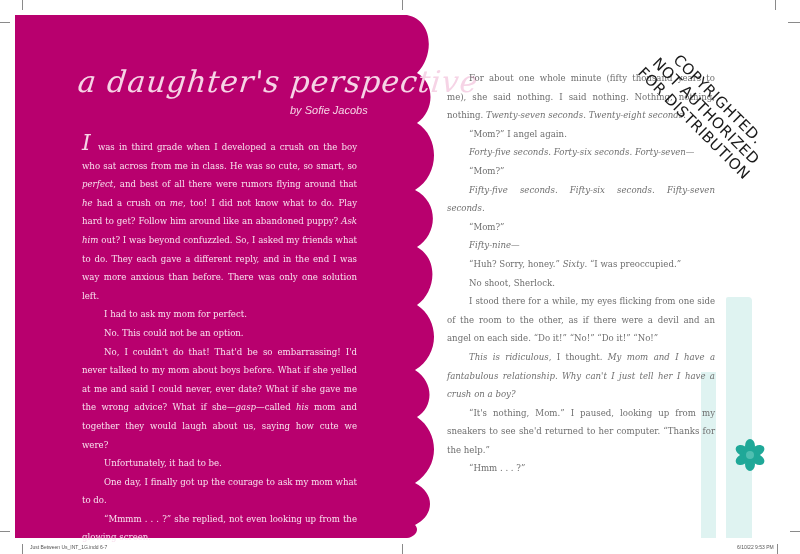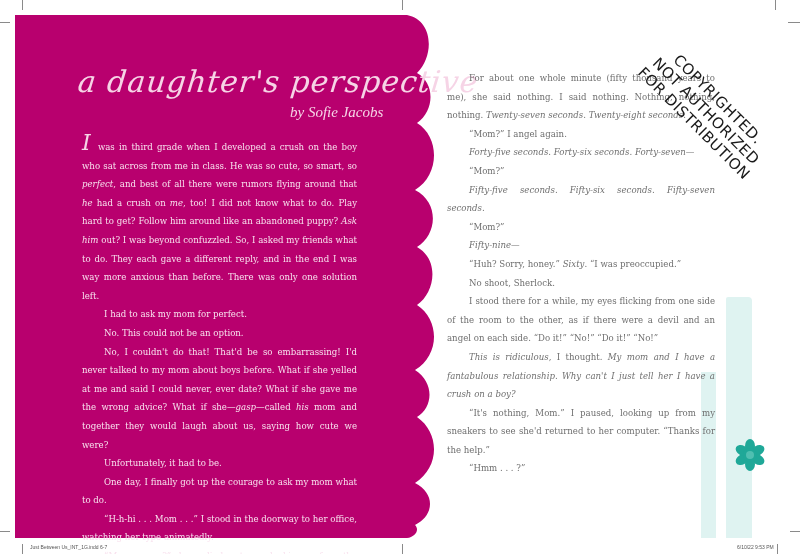--- a/index.html
+++ b/index.html
@@ -22,8 +22,8 @@
   }
   .byline {
     position: absolute; left: 290px; top: 104px;
-    font-family: Liberation Serif, serif; font-style: italic;
-    font-size: 15px; color: #f6d4e6; white-space: nowrap;
+    font-family: Liberation Sans, sans-serif; font-style: italic;
+    font-size: 11px; color: #f6d4e6; white-space: nowrap;
   }
   .left-text {
     position: absolute; left: 82px; top: 136px; width: 275px;

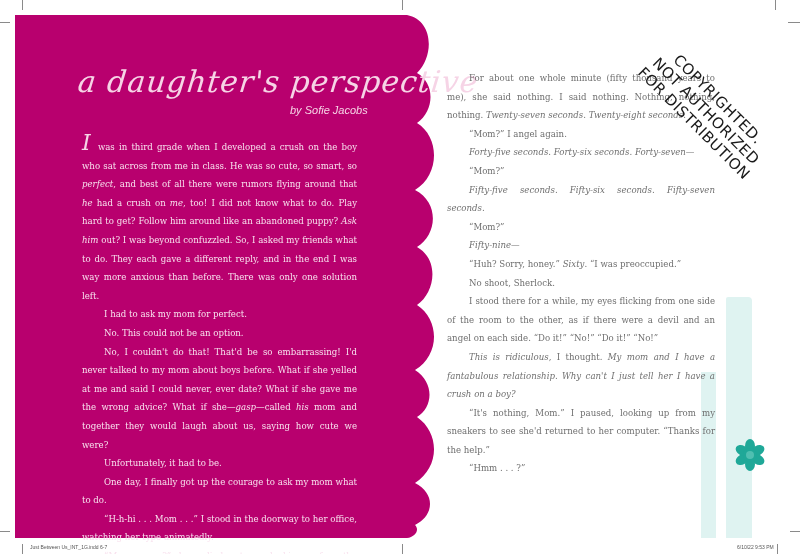--- a/index.html
+++ b/index.html
@@ -102,7 +102,6 @@
   <p class="ind"><span>No, I couldn't do that! That'd be so embarrassing! I'd never talked to my mom about boys before. What if she yelled at me and said I could never, ever date? What if she gave me the wrong advice? What if she—</span><em>gasp</em><span>—called </span><em>his</em><span> mom and together they would laugh about us, saying how cute we were?</span></p>
   <p class="ind">Unfortunately, it had to be.</p>
   <p class="ind">One day, I finally got up the courage to ask my mom what to do.</p>
-  <p class="ind">“H-h-hi . . . Mom . . .” I stood in the doorway to her office, watching her type animatedly.</p>
   <p class="ind">“Mmmm . . . ?” she replied, not even looking up from the glowing screen.</p>
 
 </div>

